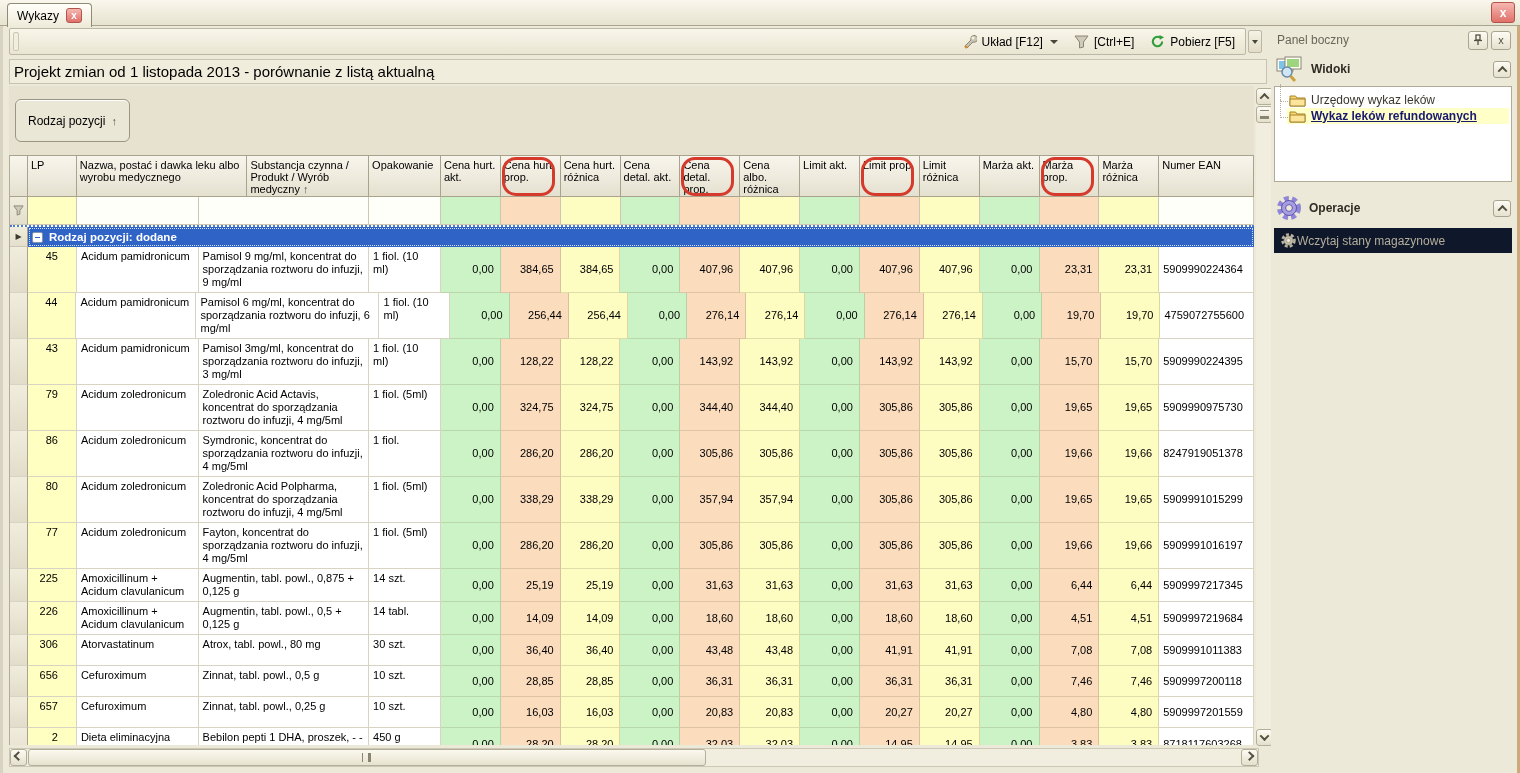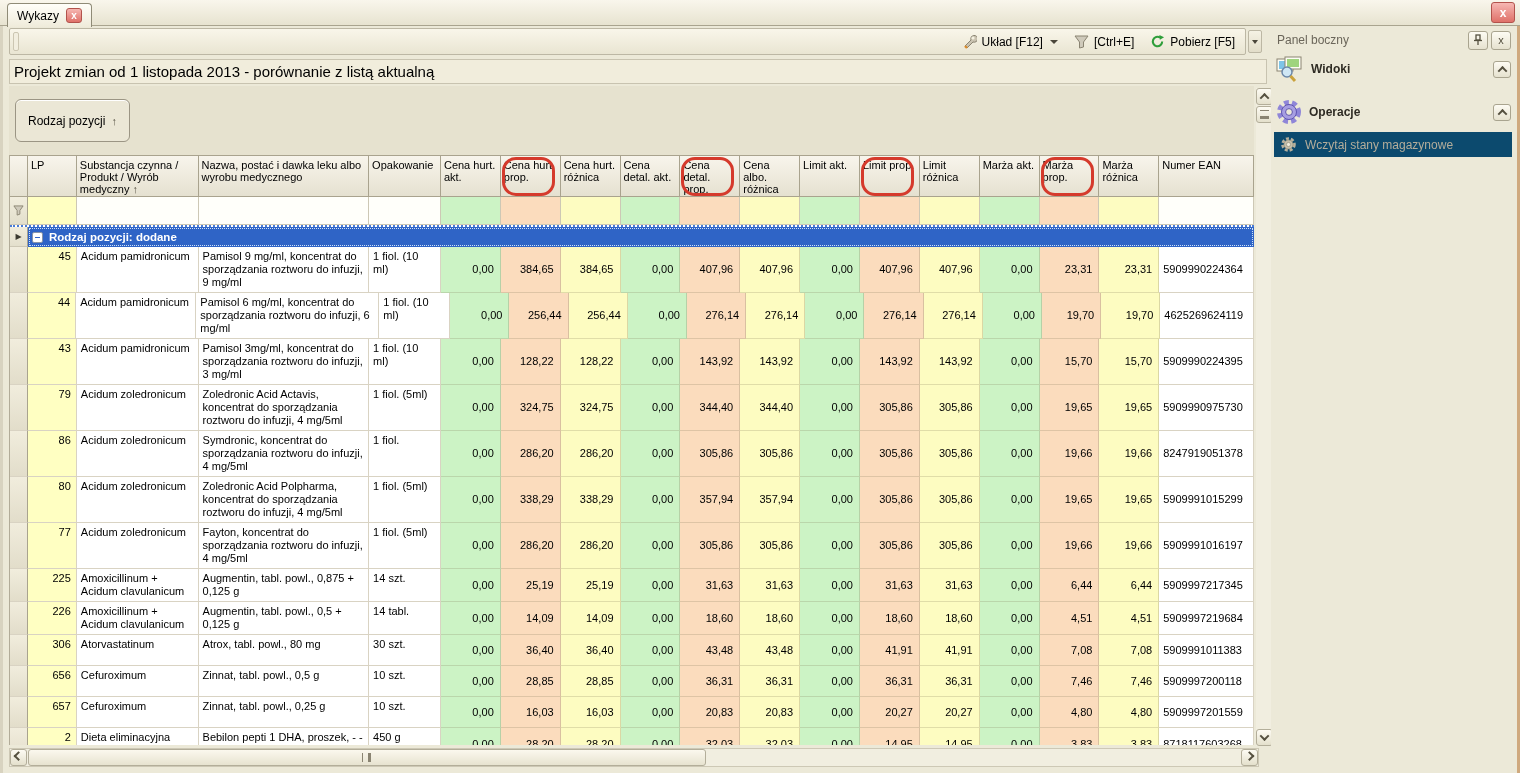--- a/index.html
+++ b/index.html
@@ -554,6 +554,26 @@
         <span class="chev up"></span>
       </span>
   </div>
+  <div class="views-box">
+    <div class="tree-item">
+      <span class="icon">
+        <svg width="17" height="13" viewBox="0 0 17 13">
+            <path d="M1 3 L1 12 L16 12 L16 4 L8 4 L6.5 2 L1 2 Z" fill="#f5d76b" stroke="#a8842c"></path>
+            <path d="M1 5 L16 5 L16 12 L1 12 Z" fill="#fce49a" stroke="#a8842c"></path>
+          </svg>
+      </span>
+      <span class="tree-label">Urzędowy wykaz leków</span>
+    </div>
+    <div class="tree-item selected">
+      <span class="icon">
+        <svg width="17" height="13" viewBox="0 0 17 13">
+            <path d="M1 3 L1 12 L16 12 L16 4 L8 4 L6.5 2 L1 2 Z" fill="#f5d76b" stroke="#a8842c"></path>
+            <path d="M1 5 L16 5 L16 12 L1 12 Z" fill="#fce49a" stroke="#a8842c"></path>
+          </svg>
+      </span>
+      <span class="tree-label">Wykaz leków refundowanych</span>
+    </div>
+  </div>
 
   <div class="section-hd" style="margin-top:8px">
     <span class="icon">

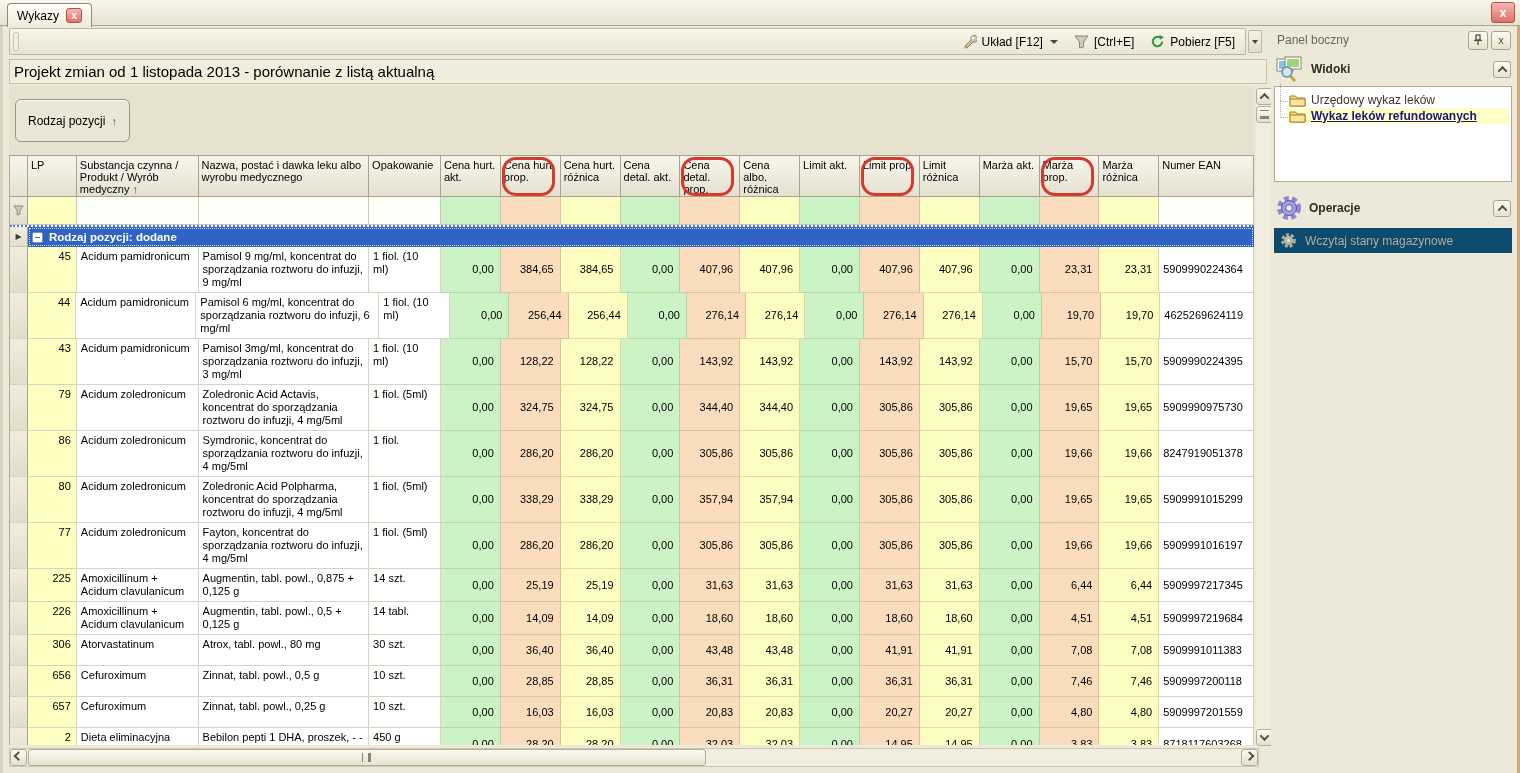--- a/index.html
+++ b/index.html
@@ -191,8 +191,8 @@
   <div class="hrow" id="header-row">
       <div class="hcell" style="width: 18px;"></div>
       <div class="hcell" style="width: 49px;"><span>LP</span></div>
+      <div class="hcell" style="width: 171px;"><span>Nazwa, postać i dawka leku albo wyrobu medycznego</span></div>
       <div class="hcell" style="width: 122px;"><span>Substancja czynna / Produkt / Wyrób medyczny </span><span class="sort-arrow">↑</span></div>
-      <div class="hcell" style="width: 171px;"><span>Nazwa, postać i dawka leku albo wyrobu medycznego</span></div>
       <div class="hcell" style="width: 72px;"><span>Opakowanie</span></div>
       <div class="hcell" style="width: 60px;"><span>Cena hurt. akt.</span></div>
       <div class="hcell" style="width: 60px;"><span>Cena hurt. prop.</span><div class="red-ellipse" style="border-color: rgb(213, 58, 44);"></div></div>

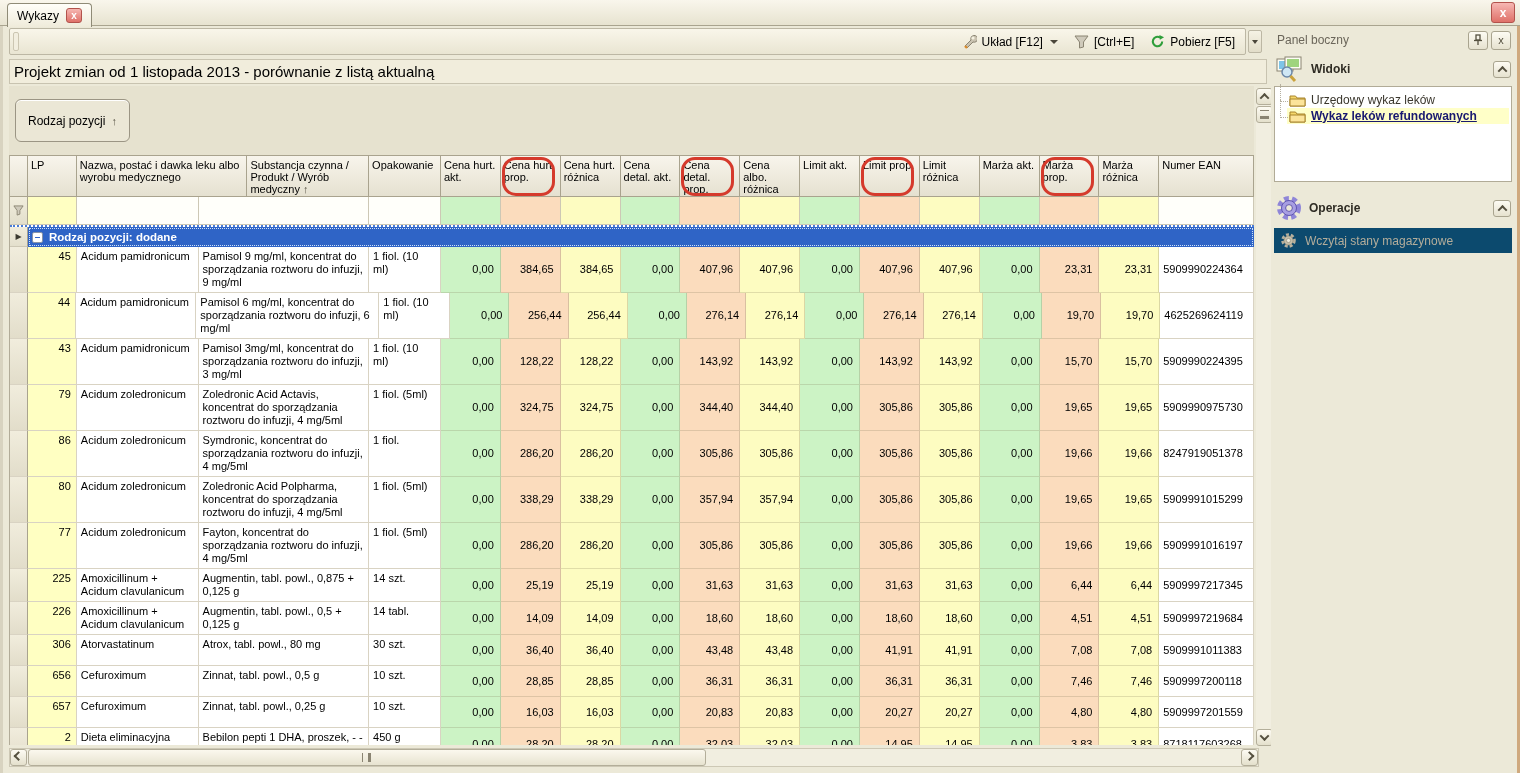--- a/index.html
+++ b/index.html
@@ -121,7 +121,7 @@
   .tree-label { font-size:12px; color:#3a362c; white-space:nowrap; }
   .tree-item.selected { background:#ffffc8; }
   .tree-item.selected .tree-label { font-weight:bold; text-decoration:underline; color:#191970; }
-  .ops-item { display:flex; align-items:center; gap:8px; margin:2px 3px; padding:4px 6px; background:#0c4a6e; }
+  .ops-item { display:flex; align-items:center; margin:2px 3px; padding:4px 6px; background:#0f172a; }
   .ops-label { color:#b3ad9b; font-size:12px; }
 
   .icon { display:inline-flex; align-items:center; justify-content:center; }

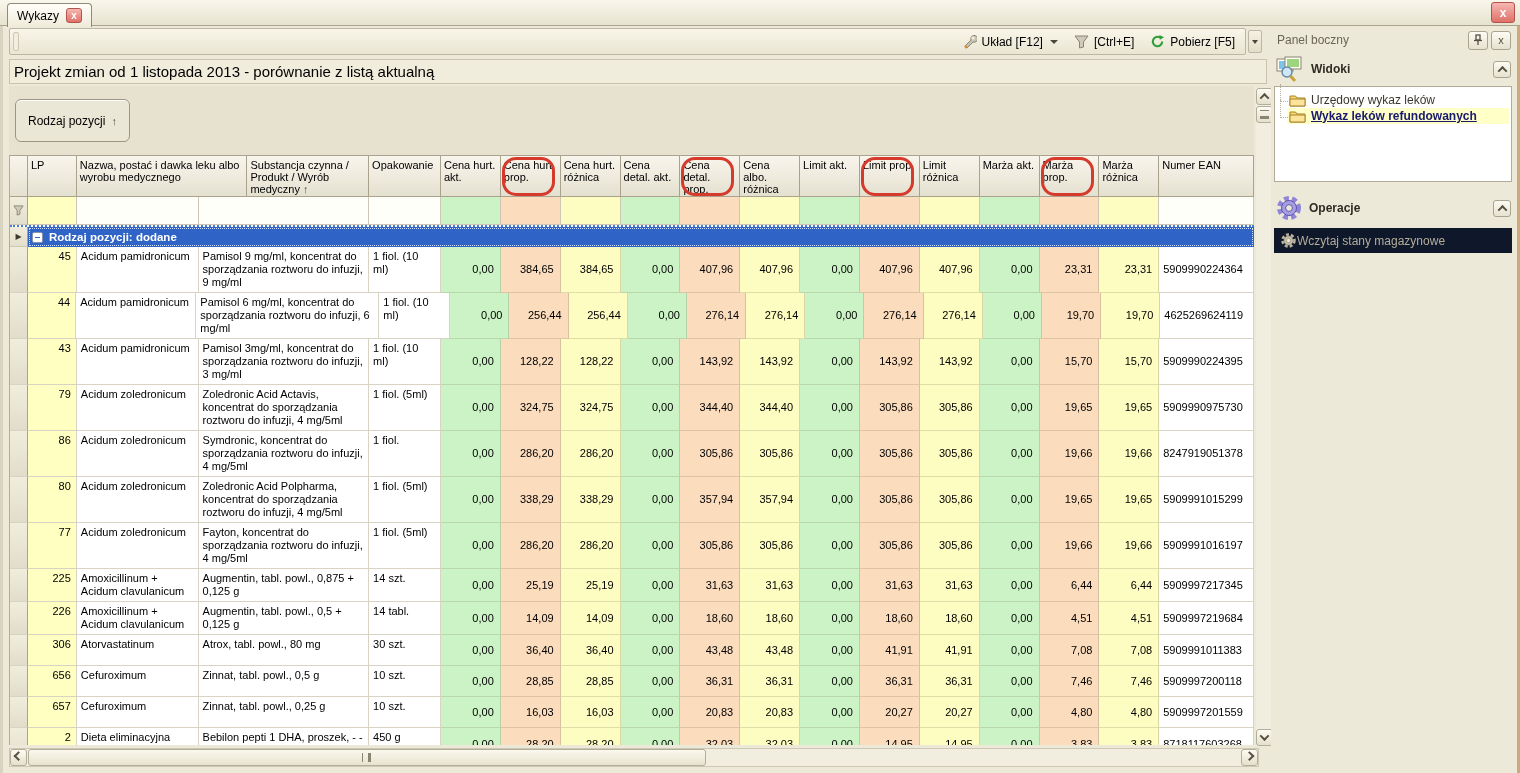--- a/index.html
+++ b/index.html
@@ -72,7 +72,7 @@
   .cell { border-right:1px solid #d9d3c3; border-bottom:1px solid #d9d3c3; padding:3px 4px;
     font-size:11px; line-height:13px; display:flex; }
   .cell.ind { background:linear-gradient(#f1eddd,#e2ddca); border-right:1px solid #a9a38e; }
-  .cell.lp  { background:#ffffc2; justify-content:flex-end; align-items:flex-start; padding-right:5px; }
+  .cell.lp  { background:#ffffc2; justify-content:flex-end; align-items:flex-start; padding-right:18px; }
   .cell.txt { background:#fff; align-items:flex-start; }
   .cell.num { justify-content:flex-end; align-items:center; padding-right:6px; border-right-color:rgba(120,110,80,.25); border-bottom-color:rgba(120,110,80,.22); }
   .cell.ean { background:#fff; align-items:center; }

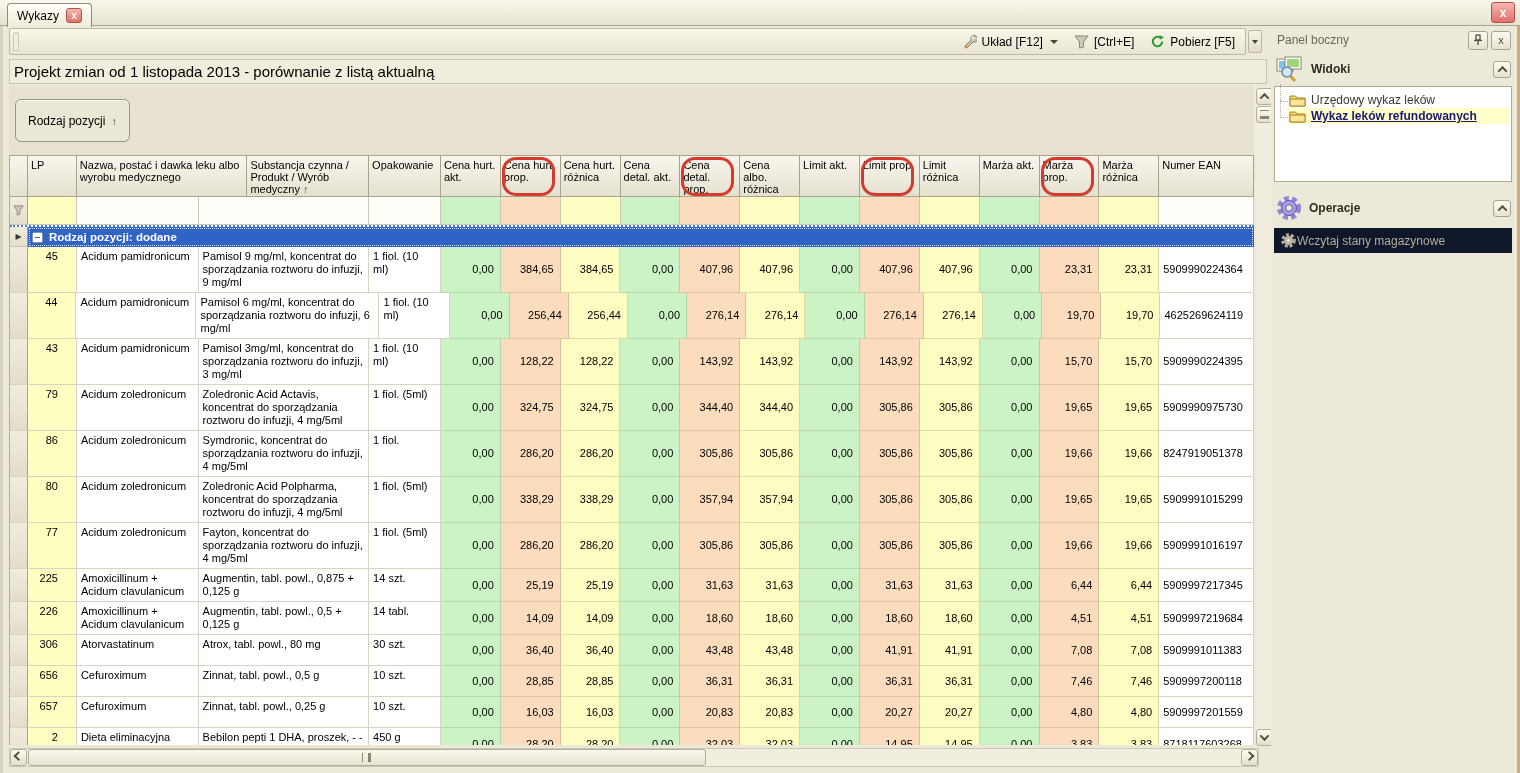--- a/index.html
+++ b/index.html
@@ -278,7 +278,7 @@
         <div class="cell num t-green" style="width: 60px;">0,00</div>
         <div class="cell num t-peach" style="width: 60px;">19,70</div>
         <div class="cell num t-yellow" style="width: 60px;">19,70</div>
-        <div class="cell ean" style="width: 95px;">4625269624119</div>
+        <div class="cell ean" style="width: 95px;">4759072755600</div>
       </div>
       <div class="drow">
         <div class="cell ind" style="width: 18px;"></div>

